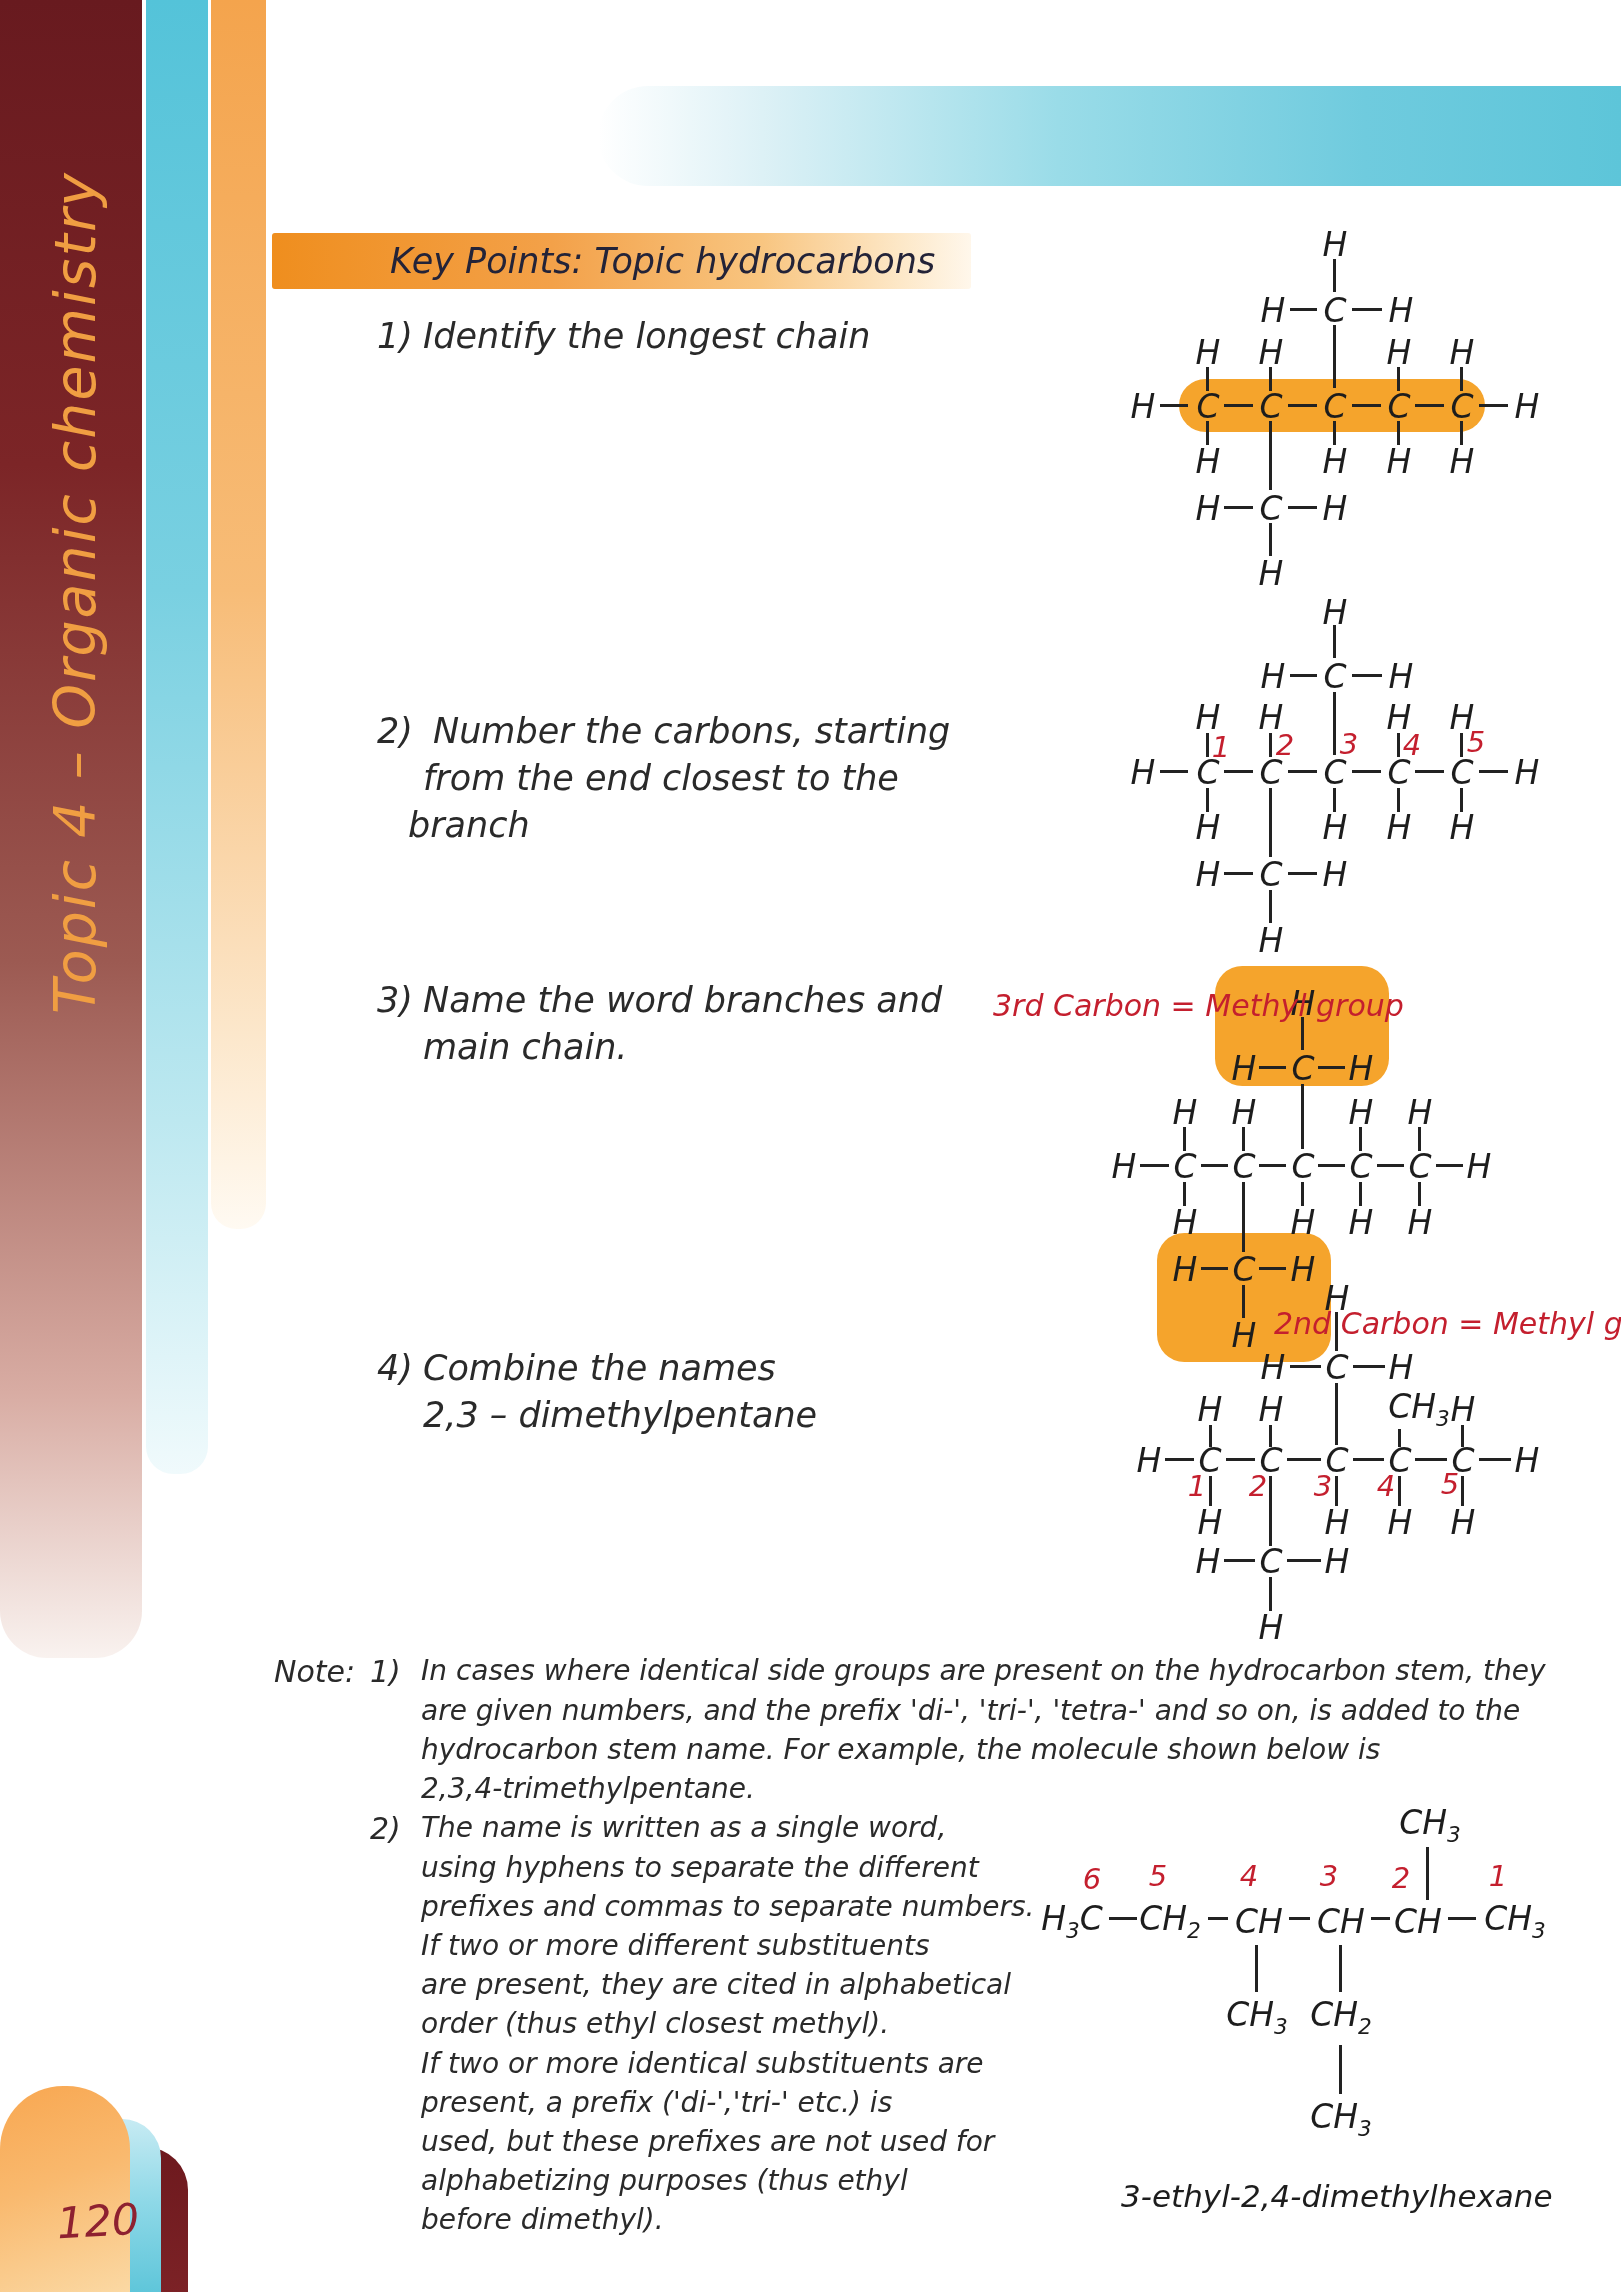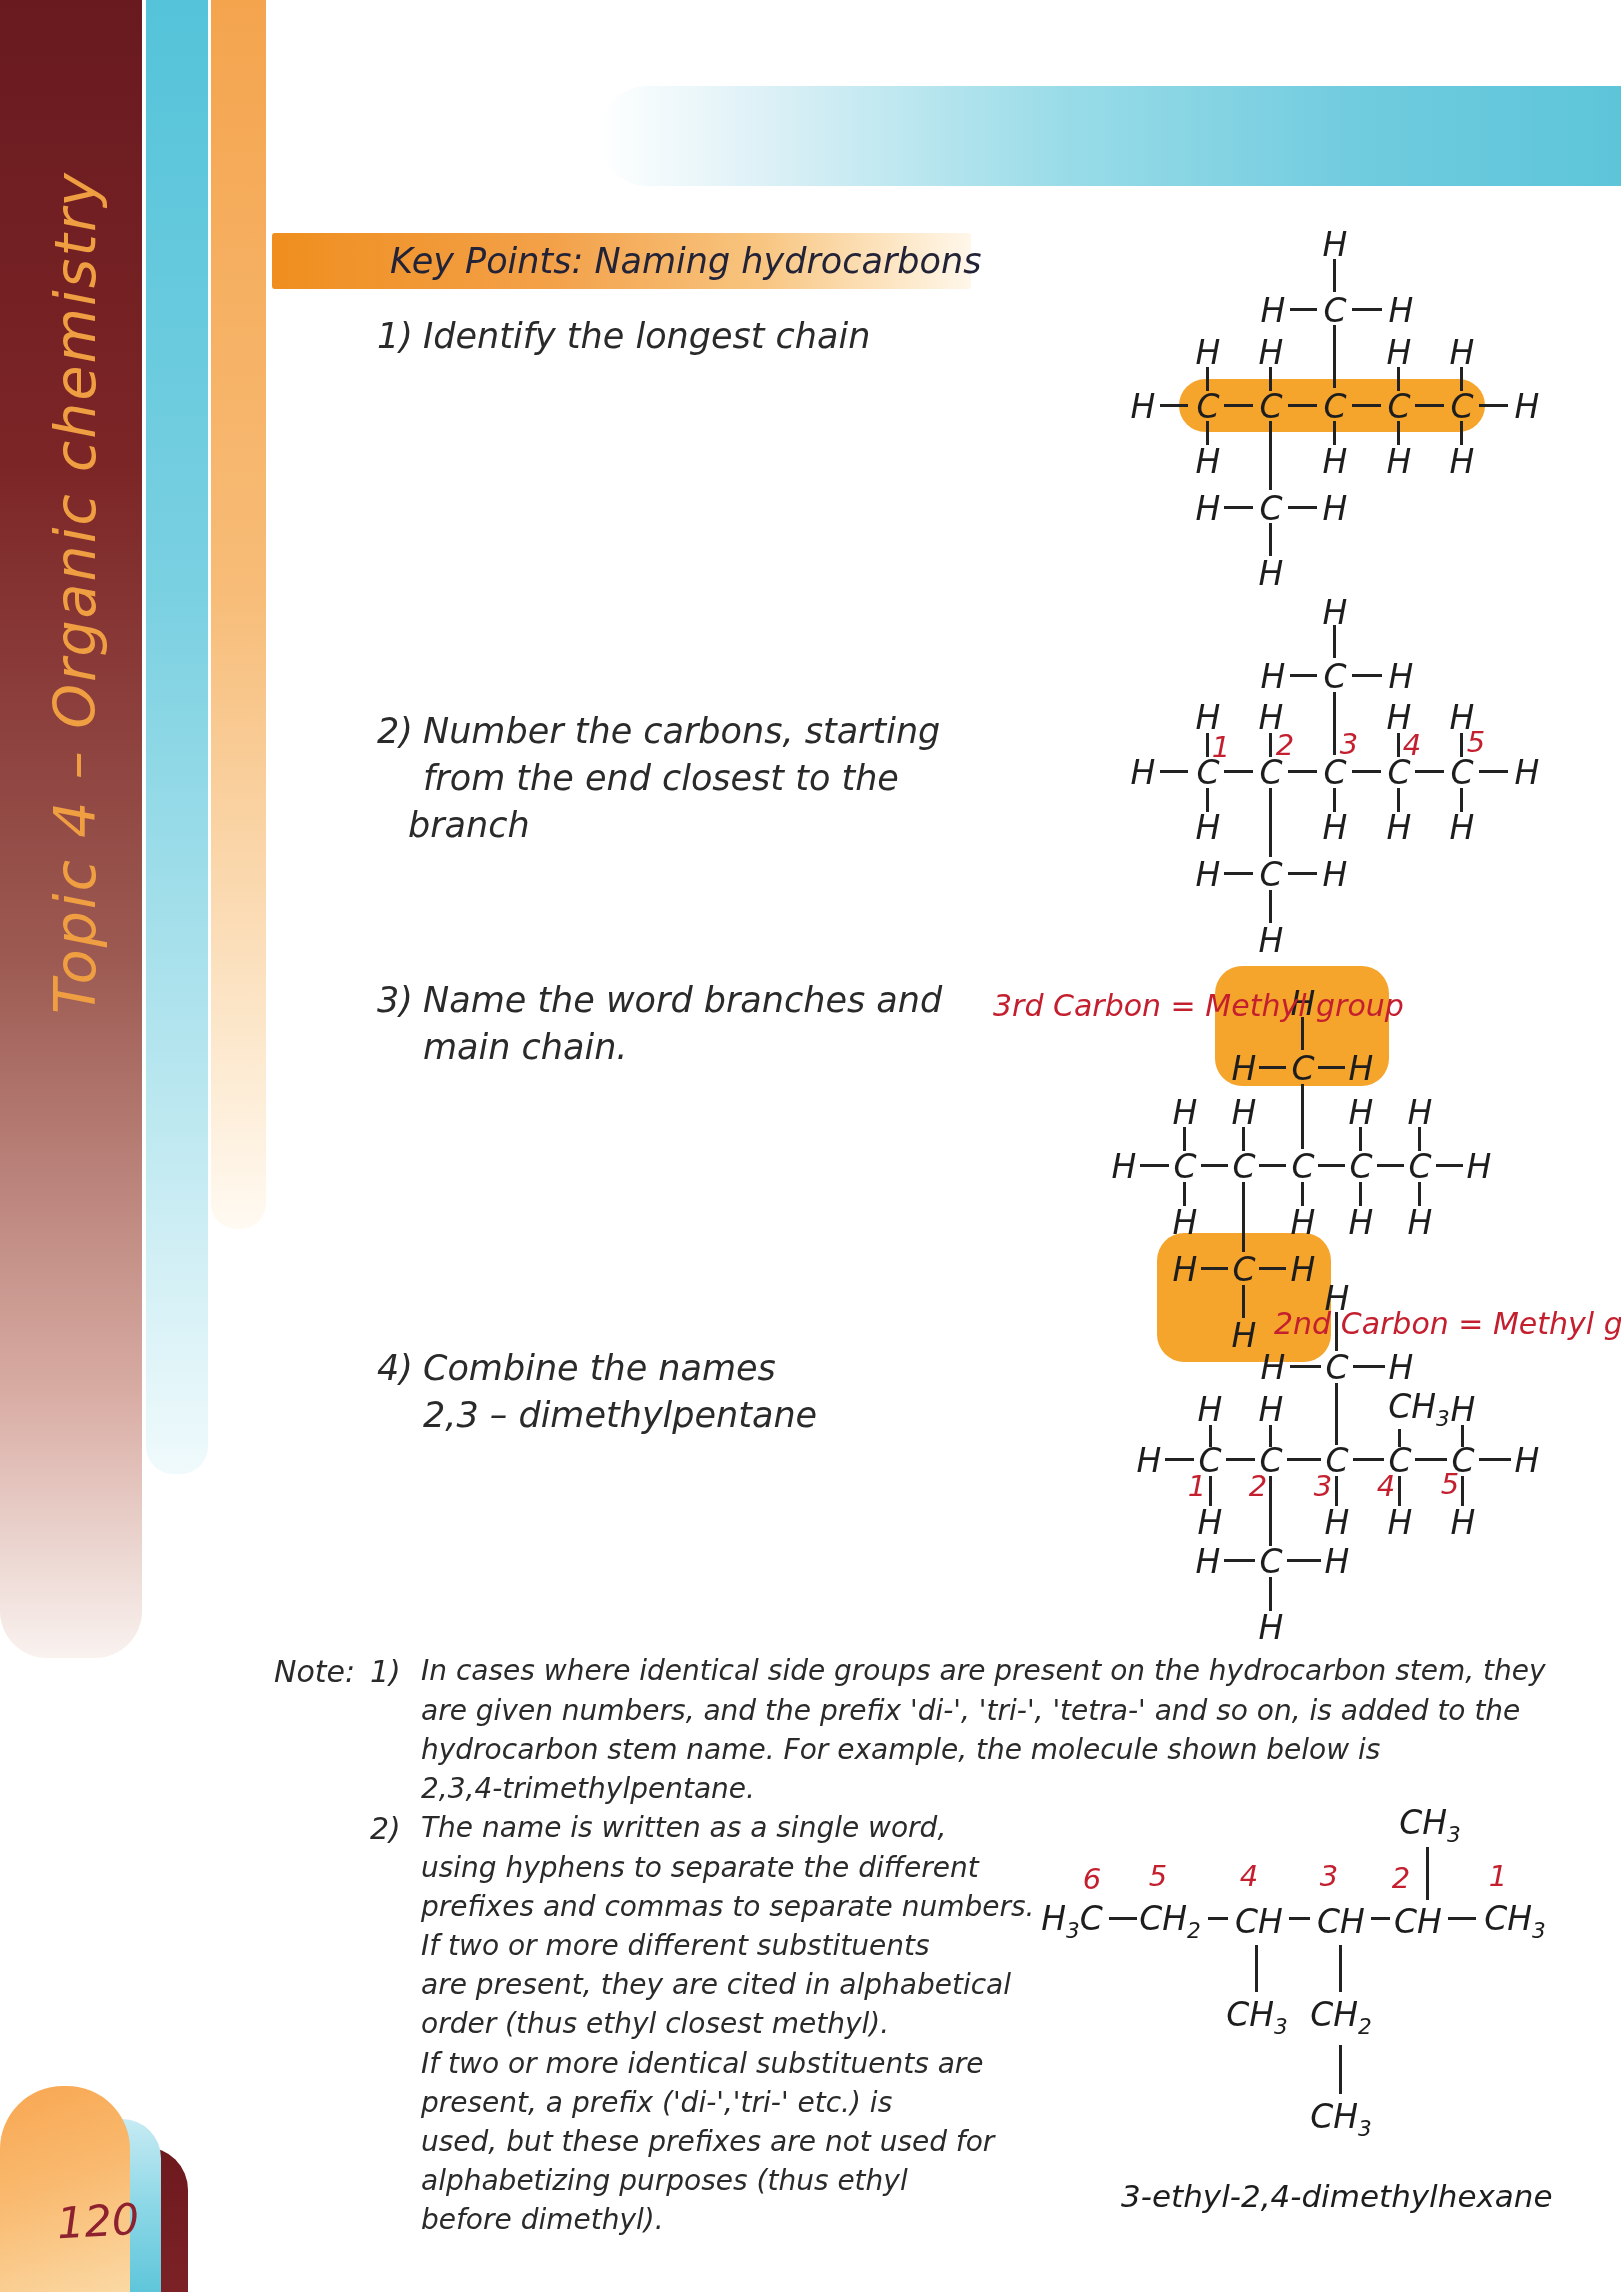--- a/index.html
+++ b/index.html
@@ -68,7 +68,7 @@
   <div class="banner"></div>
 
   <div class="kp-bar">
-    <span class="kp-text">Key Points: Naming hydrocarbons</span>
+    <span class="kp-text">Key Points: Topic hydrocarbons</span>
   </div>
 
   <div class="pt-num" style="left:377px;top:316px">1)</div>

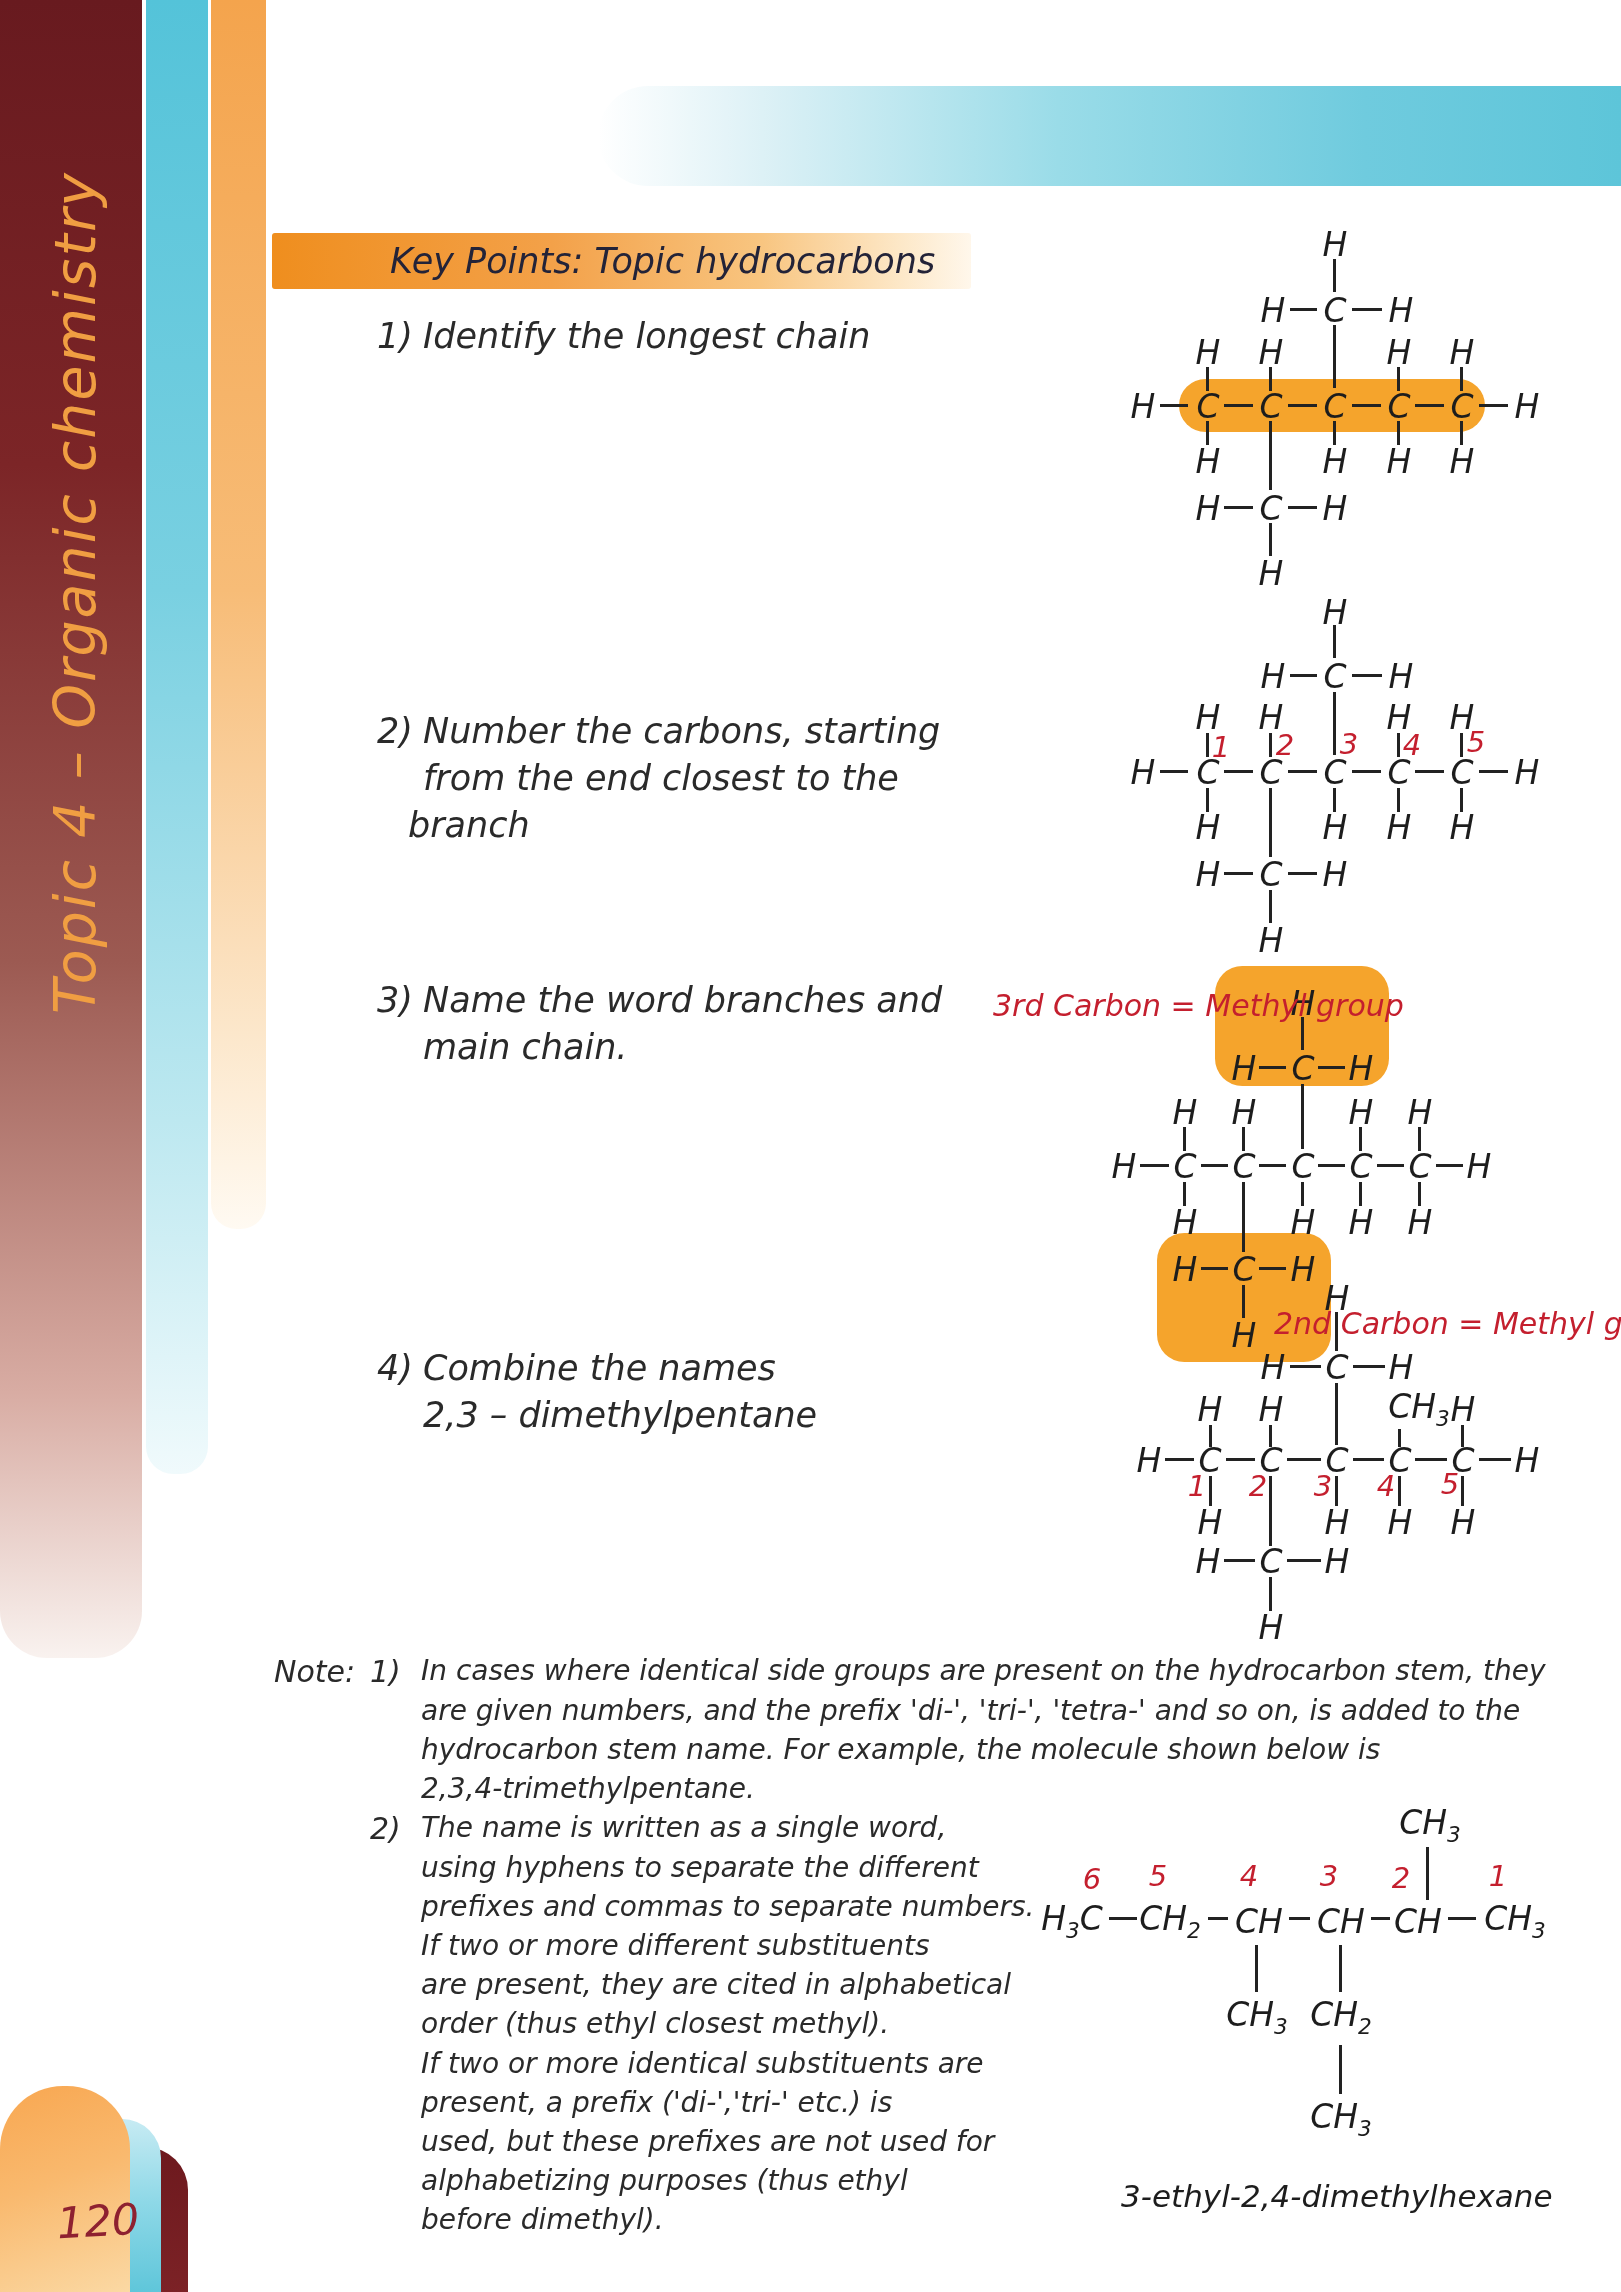--- a/index.html
+++ b/index.html
@@ -75,7 +75,7 @@
   <div class="pt-line" style="left:423px;top:316px">Identify the longest chain</div>
 
   <div class="pt-num" style="left:377px;top:711px">2)</div>
-  <div class="pt-line" style="left:423px;top:711px">Number the carbons, starting</div>
+  <div class="pt-line" style="left:433px;top:711px">Number the carbons, starting</div>
   <div class="pt-line" style="left:423px;top:758px">from the end closest to the</div>
   <div class="pt-line" style="left:408px;top:805px">branch</div>
 

